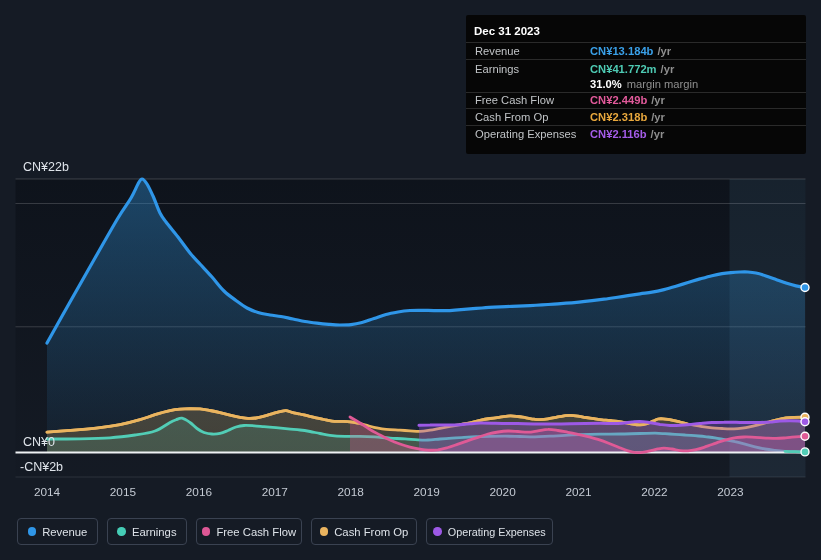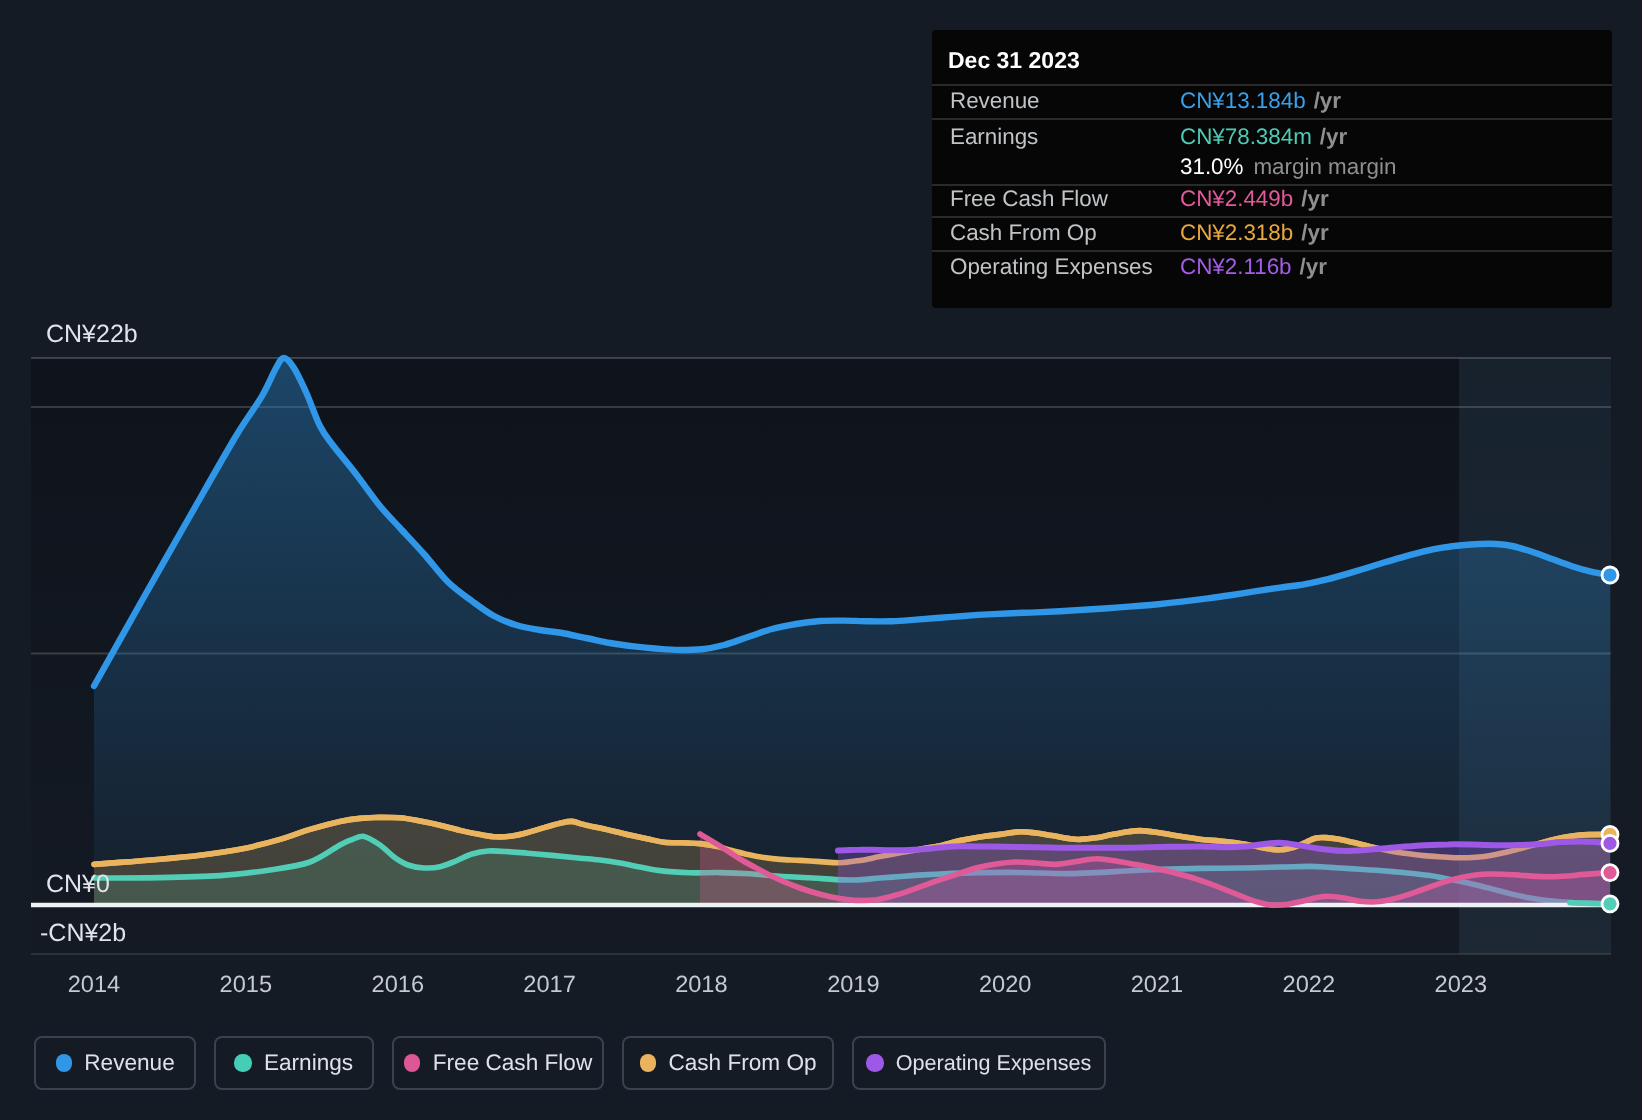--- a/index.html
+++ b/index.html
@@ -10,7 +10,7 @@
 .tt .row{display:flex;align-items:center;height:17px;padding-left:9px;white-space:nowrap}
 .tt .row.bb{border-bottom:1px solid #2a2a2a}
 .tt .lab{width:115px;flex:none}
-.tt b{font-weight:normal}
+.tt b{font-weight:bold}
 .tt .yr{color:#8f8f8f;margin-left:4px;font-weight:bold}
 .legend{position:absolute;left:17px;top:518px;display:flex}
 .lbtn{display:flex;align-items:center;justify-content:center;height:27px;border:1px solid #3a4251;border-radius:4px;margin-right:9px;color:#dde2e8;font-size:11.3px;white-space:nowrap}

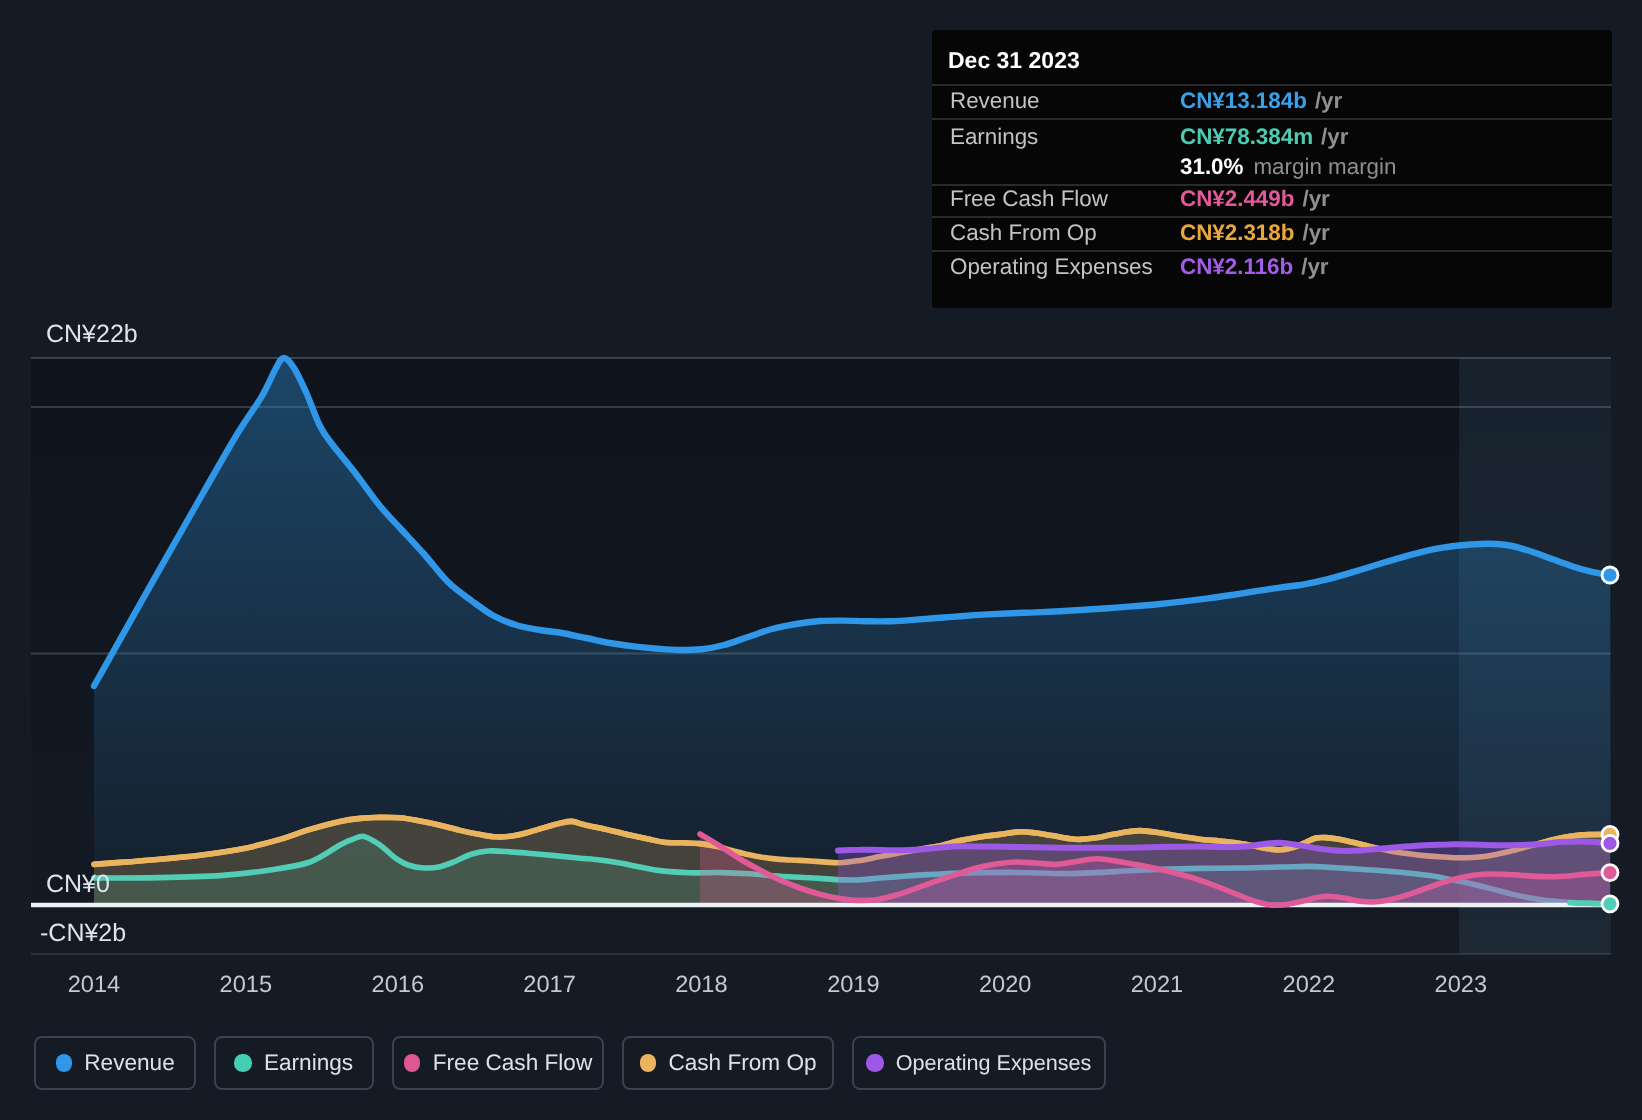--- a/index.html
+++ b/index.html
@@ -79,7 +79,7 @@
       </div>
 <div class="row">
         <span class="lab">Earnings</span>
-        <b style="color:#4ecbb4">CN¥78.384m</b>
+        <b style="color:#4ecbb4">CN¥41.772m</b>
         <span class="yr">/yr</span>
       </div>
 <div class="row bb" style="height:15.5px">

